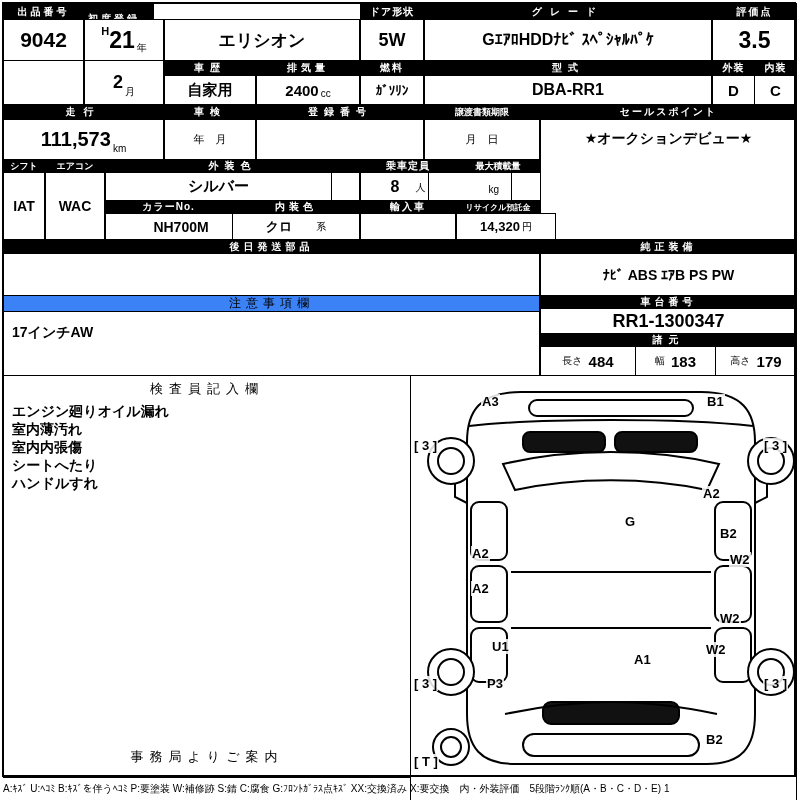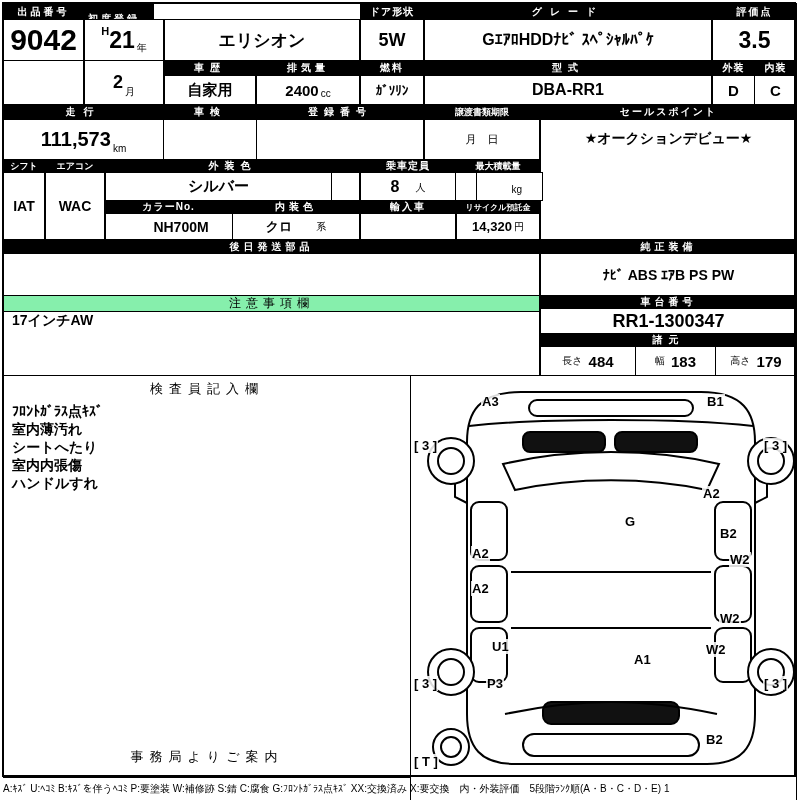--- a/index.html
+++ b/index.html
@@ -14,7 +14,7 @@
   .ls4{letter-spacing:4px} .ls5{letter-spacing:5px} .ls6{letter-spacing:6px} .ls8{letter-spacing:8px}
   .fs8{font-size:8px} .fs9{font-size:9px} .fs10{font-size:10px} .fs11{font-size:11px}
   .fs13{font-size:13px} .fs14{font-size:14px} .fs15{font-size:15px} .fs16{font-size:16px}
-  .fs17{font-size:17px} .fs18{font-size:18px} .fs20{font-size:20px} .fs23{font-size:23px} .fs25{font-size:30px}
+  .fs17{font-size:17px} .fs18{font-size:18px} .fs20{font-size:20px} .fs23{font-size:23px} .fs25{font-size:21px}
   .sup { font-size:11px; font-weight:bold; align-self:flex-start; margin-top:5px; }
   .unit { font-size:10px; font-weight:normal; align-self:flex-end; margin-bottom:5px; margin-left:2px; }
   .topleft { align-items:flex-start; justify-content:flex-start; padding:0 8px; }

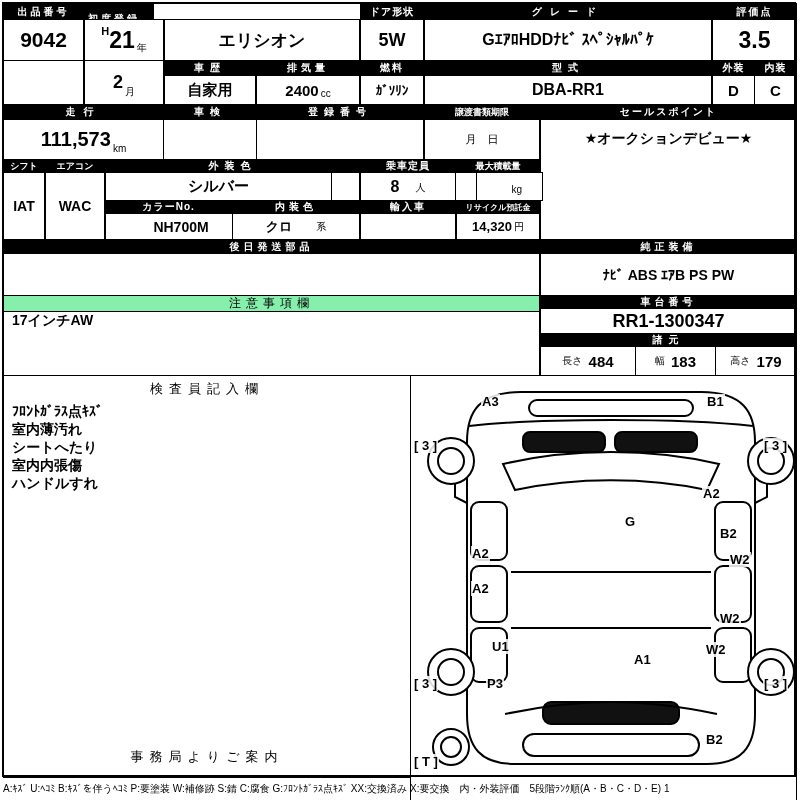--- a/index.html
+++ b/index.html
@@ -77,6 +77,7 @@
     <span class="val fs20">111,573</span>
     <span class="unit fs11">km</span>
   </div>
+  <div class="cell fs11" style="left:164px;top:119px;width:92px;height:41px">年　月</div>
   <div class="cell" style="left:256px;top:119px;width:168px;height:41px"></div>
   <div class="cell fs11" style="left:424px;top:119px;width:116px;height:41px">月　日</div>
   <div class="cell val fs14" style="left:540px;top:119px;width:257px;height:121px;align-items:flex-start;padding-top:10px">★オークションデビュー★</div>

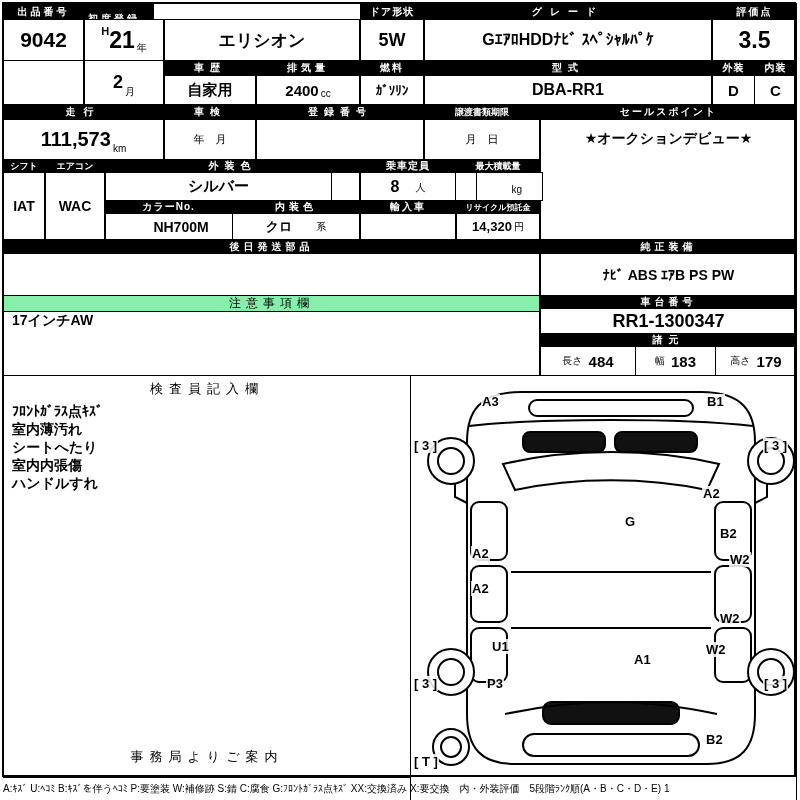--- a/index.html
+++ b/index.html
@@ -97,7 +97,7 @@
     <span class="val fs16">8</span>
     <span class="unit" style="margin-left:16px">人</span>
   </div>
-  <div class="cell" style="left:476px;top:172px;width:67px;height:29px;justify-content:flex-end;padding-right:20px">
+  <div class="cell" style="left:428px;top:172px;width:84px;height:29px;justify-content:flex-end;padding-right:12px">
     <span class="val fs13"></span>
     <span class="unit">kg</span>
   </div>

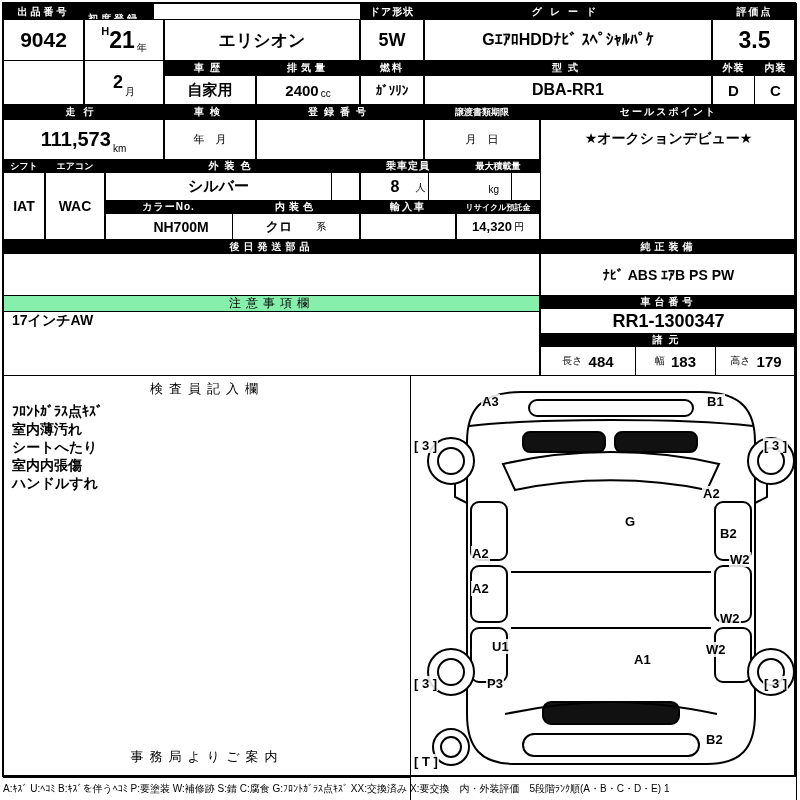--- a/index.html
+++ b/index.html
@@ -113,7 +113,7 @@
     <span class="unit" style="margin-left:24px">系</span>
   </div>
   <div class="cell" style="left:360px;top:213px;width:96px;height:27px"></div>
-  <div class="cell" style="left:456px;top:213px;width:84px;height:27px">
+  <div class="cell" style="left:456px;top:213px;width:100px;height:27px">
     <span class="val fs13">14,320</span>
     <span class="unit">円</span>
   </div>

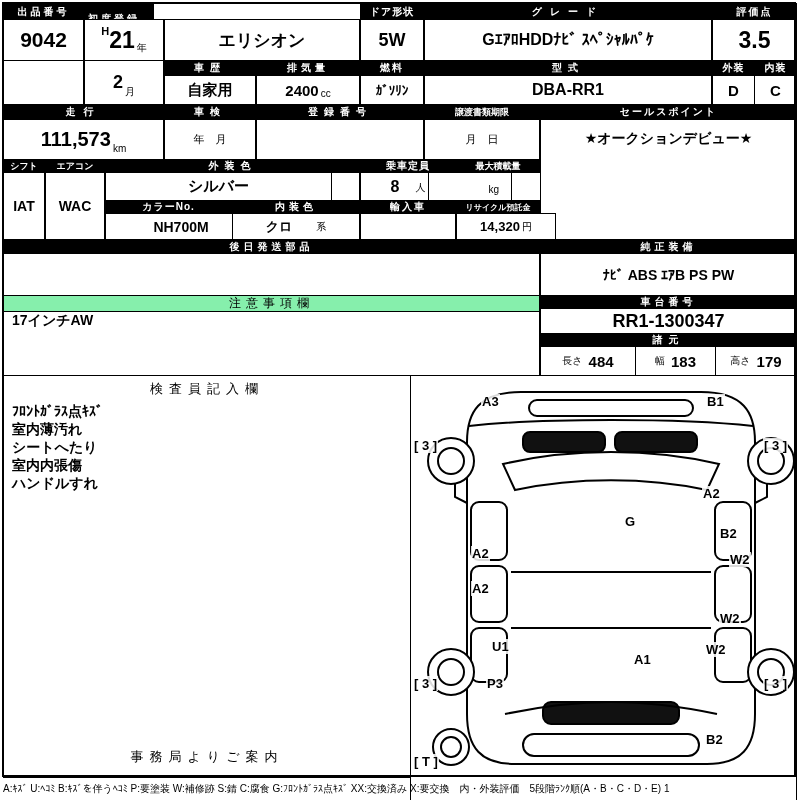--- a/index.html
+++ b/index.html
@@ -8,7 +8,7 @@
   .cell { position:absolute; box-sizing:border-box; border:1px solid #000; background:#fff;
           display:flex; align-items:center; justify-content:center; white-space:nowrap; overflow:hidden; }
   .hdr  { background:#000; color:#fff; font-size:10px; font-weight:bold; }
-  .whdr { background:#86efac; color:#000; font-size:12px; }
+  .whdr { background:#3b82f6; color:#000; font-size:12px; }
   .val  { font-weight:bold; }
   .ls0{letter-spacing:0} .ls1{letter-spacing:1px} .ls2{letter-spacing:2px} .ls3{letter-spacing:3px}
   .ls4{letter-spacing:4px} .ls5{letter-spacing:5px} .ls6{letter-spacing:6px} .ls8{letter-spacing:8px}

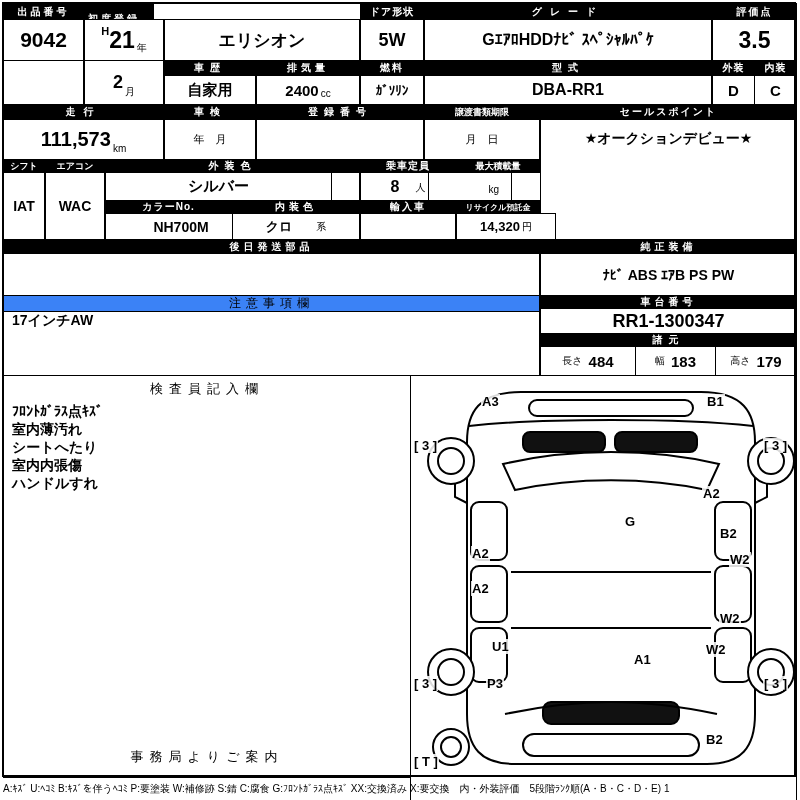--- a/index.html
+++ b/index.html
@@ -17,7 +17,7 @@
   .fs17{font-size:17px} .fs18{font-size:18px} .fs20{font-size:20px} .fs23{font-size:23px} .fs25{font-size:21px}
   .sup { font-size:11px; font-weight:bold; align-self:flex-start; margin-top:5px; }
   .unit { font-size:10px; font-weight:normal; align-self:flex-end; margin-bottom:5px; margin-left:2px; }
-  .topleft { align-items:flex-start; justify-content:flex-start; padding:0 8px; }
+  .topleft { align-items:flex-start; justify-content:flex-start; padding:12px 8px; }
   .frame { position:absolute; left:2px; top:2px; width:794px; height:775px; border:2px solid #000; box-sizing:border-box; pointer-events:none; background:transparent; }
   .marker { position:absolute; font-weight:bold; font-size:13px; line-height:15px; background:rgba(255,255,255,.85); padding:0 1px; }
   .note-line { font-weight:bold; font-size:14px; line-height:18px; padding-left:2px; }

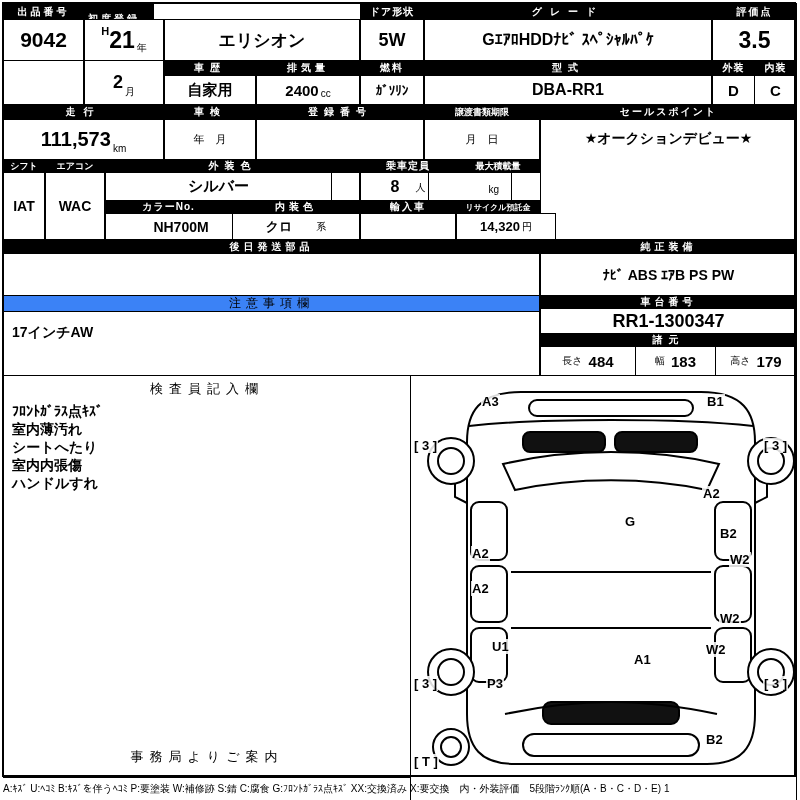--- a/index.html
+++ b/index.html
@@ -147,7 +147,7 @@
   <div class="cell" style="left:3px;top:375px;width:408px;height:403px;display:block">
     <div class="panel-title">検査員記入欄</div>
     <div style="padding:4px 6px">
-      <div class="note-line">ﾌﾛﾝﾄｶﾞﾗｽ点ｷｽﾞ</div>
+      <div class="note-line">エンジン廻りオイル漏れ</div>
       <div class="note-line">室内薄汚れ</div>
       <div class="note-line">シートへたり</div>
       <div class="note-line">室内内張傷</div>

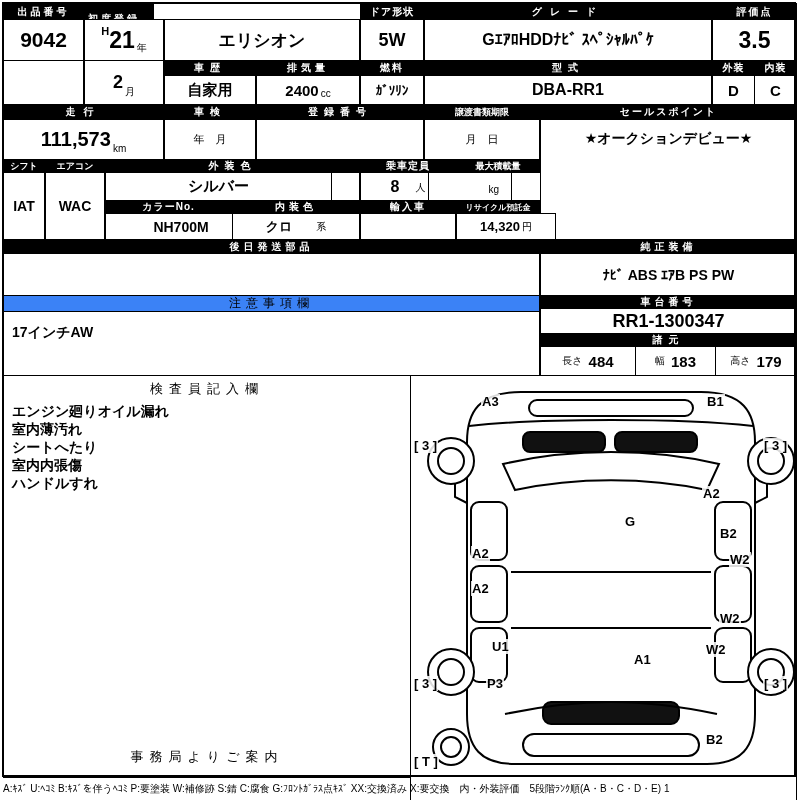--- a/index.html
+++ b/index.html
@@ -149,8 +149,8 @@
     <div style="padding:4px 6px">
       <div class="note-line">エンジン廻りオイル漏れ</div>
       <div class="note-line">室内薄汚れ</div>
+      <div class="note-line">室内内張傷</div>
       <div class="note-line">シートへたり</div>
-      <div class="note-line">室内内張傷</div>
       <div class="note-line">ハンドルすれ</div>
     </div>
     <div class="panel-title" style="position:absolute;left:0;right:0;top:368px">事務局よりご案内</div>

